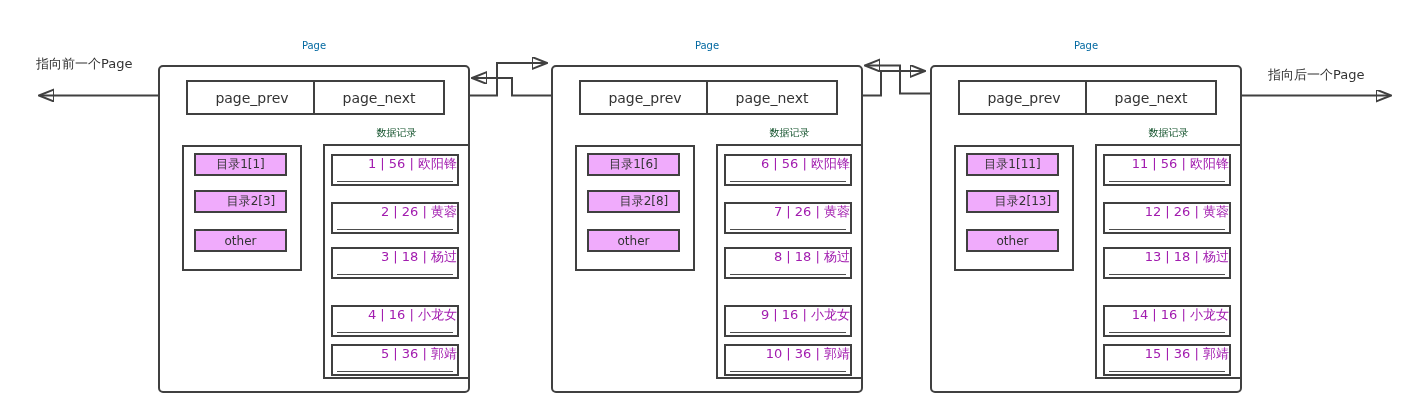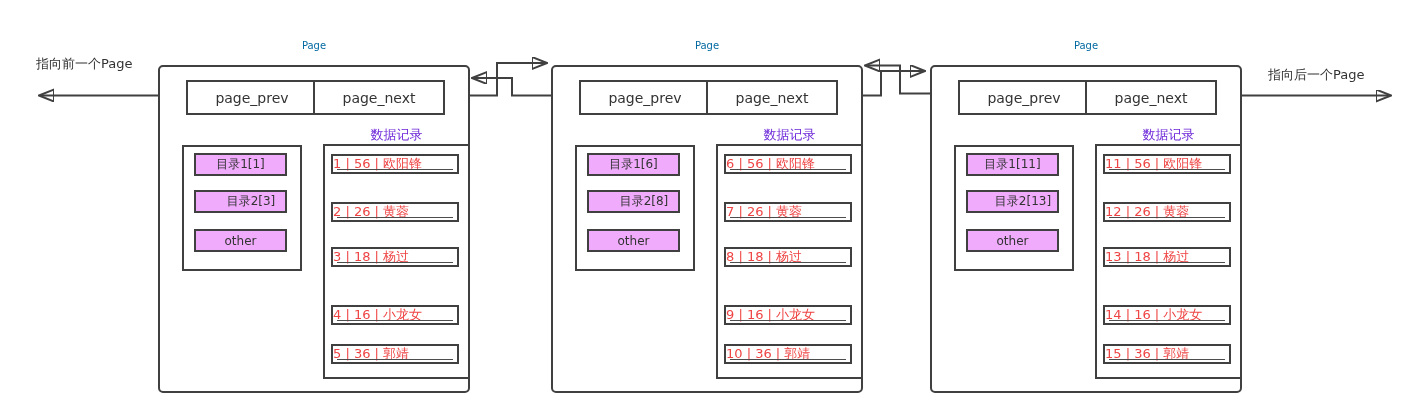--- a/index.html
+++ b/index.html
@@ -31,7 +31,7 @@
     display:flex;align-items:center;justify-content:center;font-size:12px;color:#333333;white-space:nowrap;
   }
   .de0{top:6px;} .de1{top:43px;padding-left:21px;} .de2{top:82px;}
-  .rec-title{position:absolute;left:163px;top:59px;width:147px;text-align:center;font-size:13px;color:#6d28d9;}
+  .rec-title{position:absolute;left:163px;top:59px;width:147px;text-align:center;font-size:10px;color:#14532d;}
   .rec-outer{position:absolute;left:163px;top:77px;width:147px;height:235px;border:2px solid #404040;background:#ffffff;}
   .rec{
     position:absolute;left:6px;width:128px;height:20px;border:2px solid #404040;background:#ffffff;

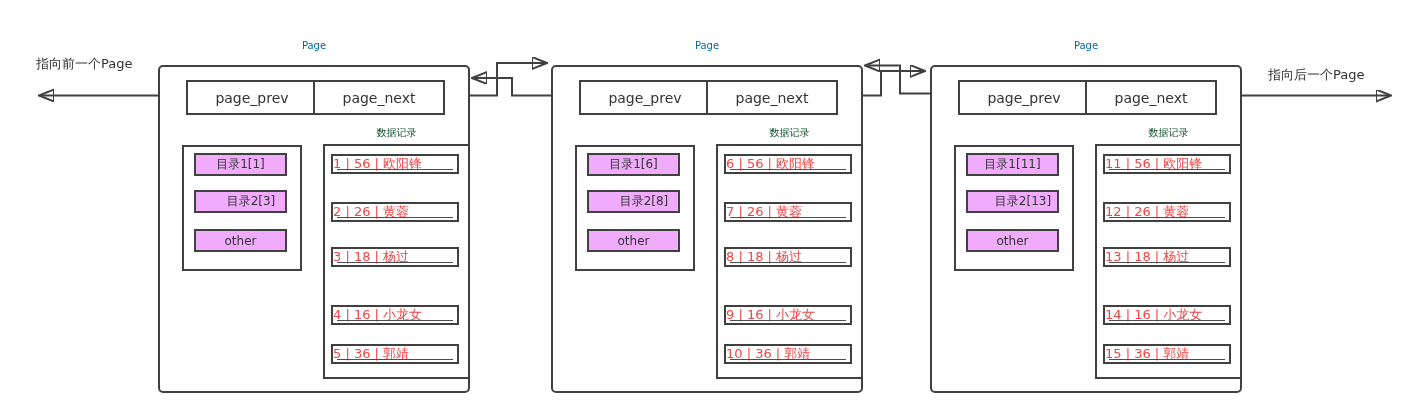--- a/index.html
+++ b/index.html
@@ -34,8 +34,8 @@
   .rec-title{position:absolute;left:163px;top:59px;width:147px;text-align:center;font-size:10px;color:#14532d;}
   .rec-outer{position:absolute;left:163px;top:77px;width:147px;height:235px;border:2px solid #404040;background:#ffffff;}
   .rec{
-    position:absolute;left:6px;width:128px;height:20px;border:2px solid #404040;background:#ffffff;
-    font-size:13px;color:#ef4444;text-align:left;line-height:15px;white-space:nowrap;overflow:hidden;
+    position:absolute;left:6px;width:128px;height:32px;border:2px solid #404040;background:#ffffff;
+    font-size:13px;color:#a21caf;text-align:right;line-height:15px;white-space:nowrap;overflow:hidden;
   }
   .rec::after{content:"";position:absolute;left:4px;right:4px;bottom:2px;height:0;border-bottom:1px solid #4d4d4d;}
   .r0{top:8px;} .r1{top:56px;} .r2{top:101px;} .r3{top:149px;margin-top:10px;} .r4{top:198px;}

